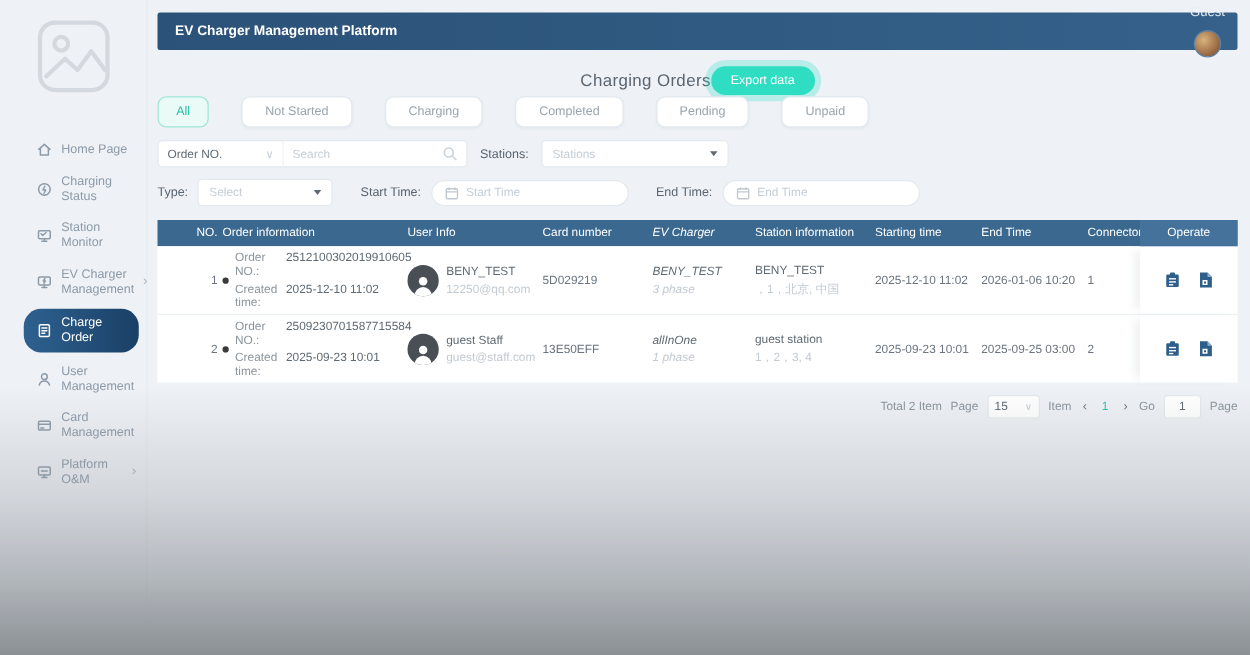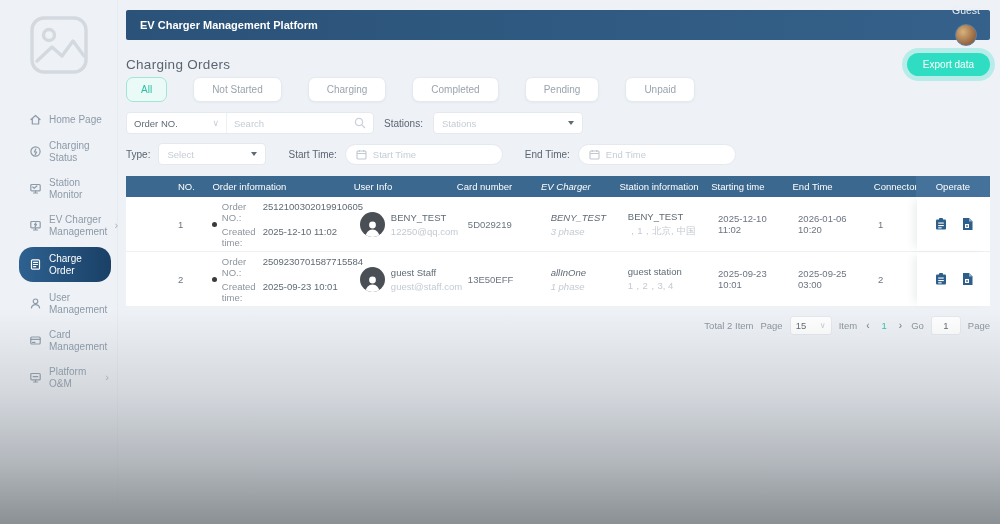--- a/index.html
+++ b/index.html
@@ -56,7 +56,7 @@
     border:1px solid #5d82a3;
   }
 
-  .page-head { display:flex; align-items:center; justify-content:space-between; margin-top:13px; }
+  .page-head { display:flex; align-items:center; justify-content:center; margin-top:13px; }
   .page-title { font-size:13.5px; color:#5a6570; letter-spacing:.3px; }
   .export-btn {
     background:#2fdec2; color:#fff; font-size:10px; border:none; cursor:pointer;

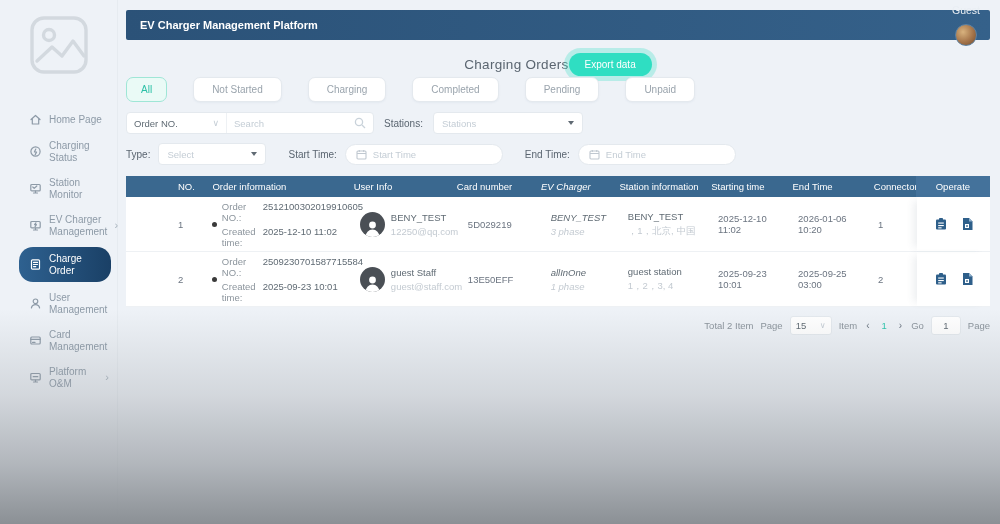--- a/index.html
+++ b/index.html
@@ -117,7 +117,7 @@
   .tr { display:flex; background:#fff; border-bottom:1px solid #eef1f4; align-items:center; min-height:55px; }
   .td { font-size:9.5px; color:#6b7480; padding-left:10px; }
   
-  .c-no { width:48px; text-align:left; padding-left:16px;margin-left:36px; }
+  .c-no { width:48px; text-align:right; padding-left:16px; }
   .c-order { width:142px; display:flex; align-items:center; gap:5px; padding-left:4px; }
   .c-user { width:108px; display:flex; align-items:center; gap:6px; }
   .c-card { width:88px; }

